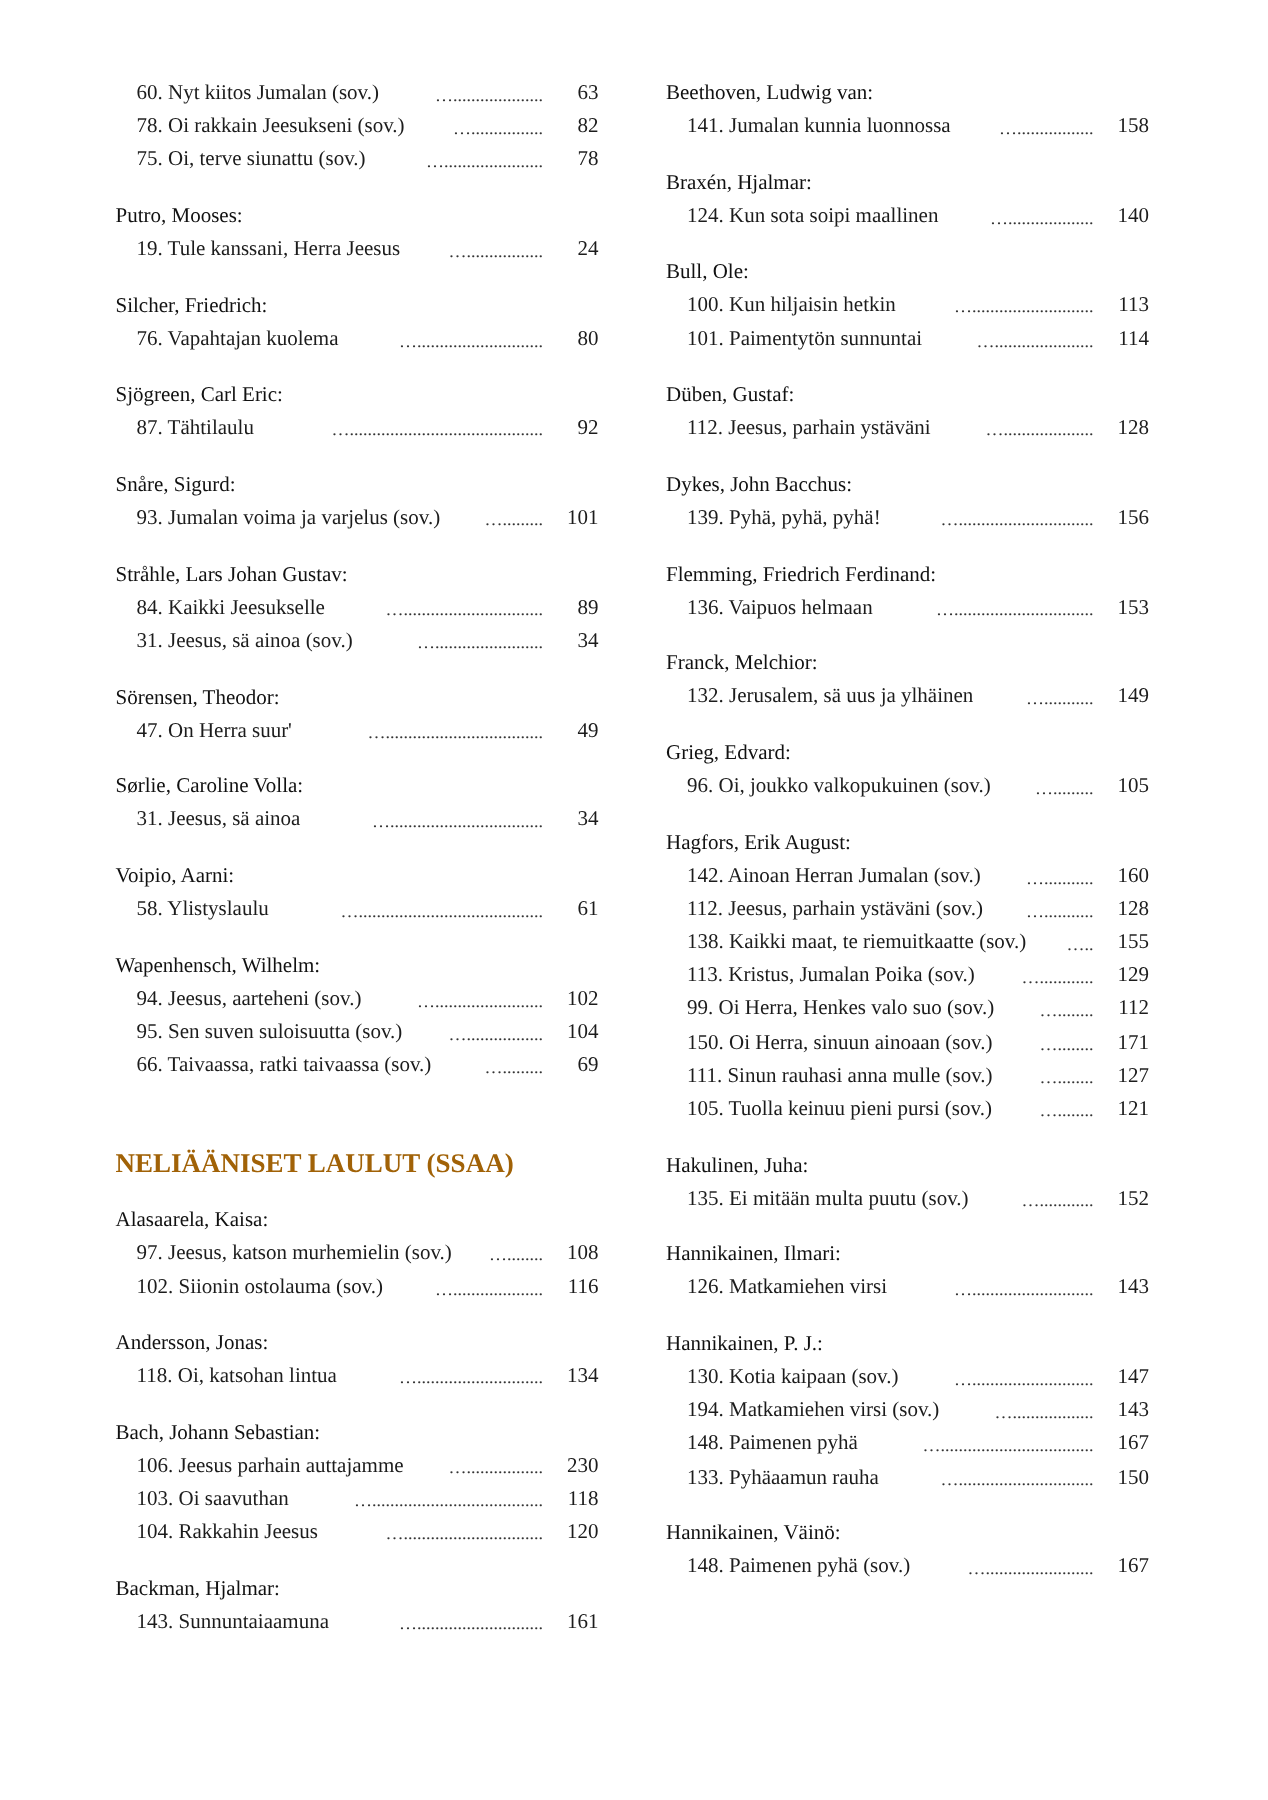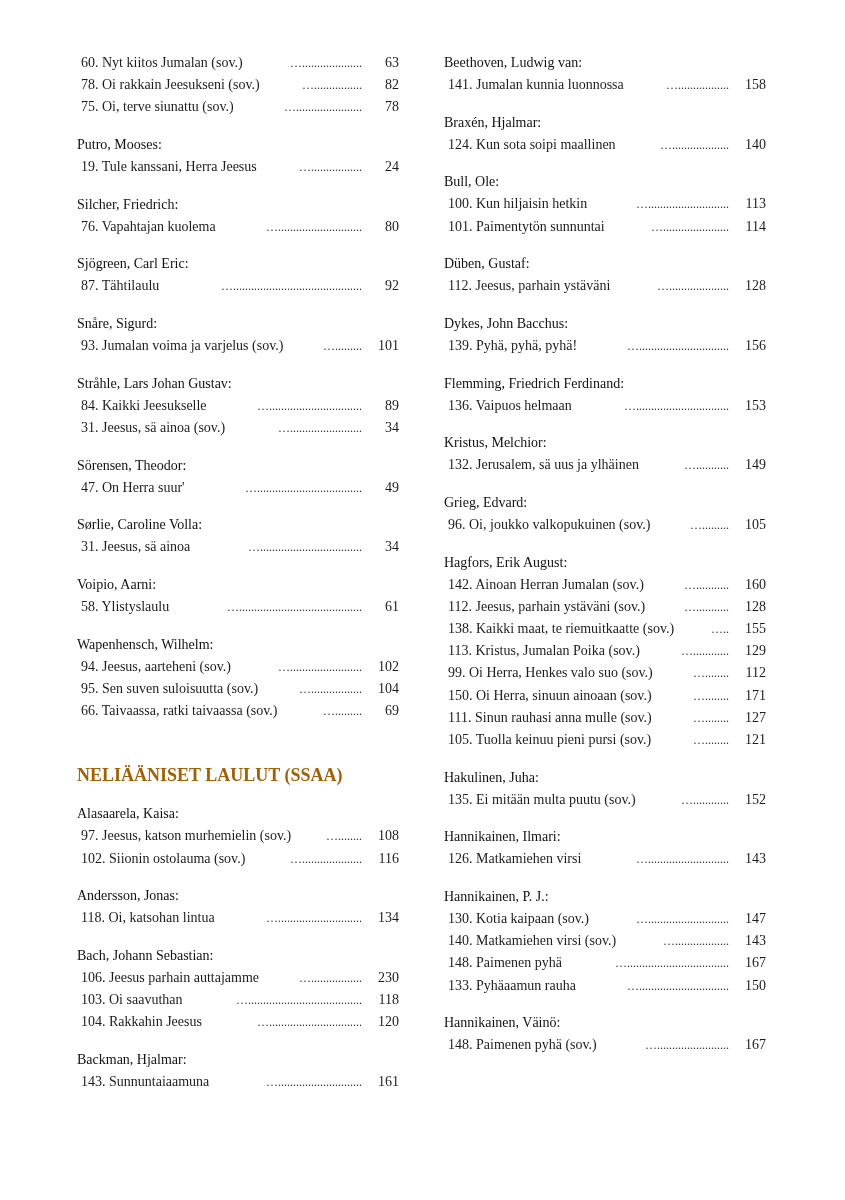--- a/index.html
+++ b/index.html
@@ -20,7 +20,7 @@
     position: relative; font-size: 14px; line-height: 22.2px; height: 22.2px;
     white-space: nowrap; color: #1c1c1c;
   }
-  .entry .title { position: absolute; left: 4px; }
+  .entry .title { position: absolute; left: 14px; }
   .entry .leader {
     position: absolute; right: 37px; text-align: right; color: #333;
     font-size: 12px; letter-spacing: 0; overflow: hidden;

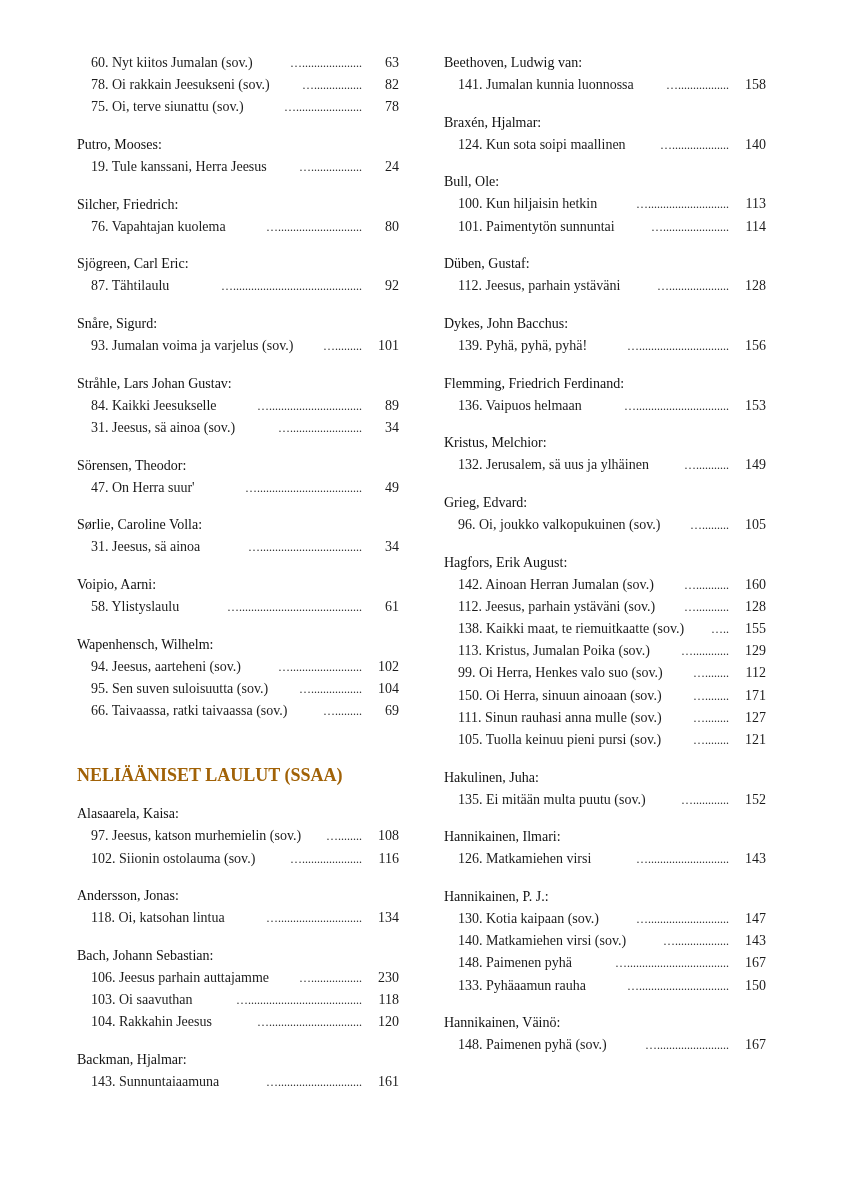--- a/index.html
+++ b/index.html
@@ -243,7 +243,7 @@
       </div>
     </div>
     <div class="group">
-      <div class="composer">Kristus, Melchior:</div>
+      <div class="composer">Franck, Melchior:</div>
       <div class="entry">
         <span class="title">132. Jerusalem, sä uus ja ylhäinen</span>
         <span class="leader">…...........</span>

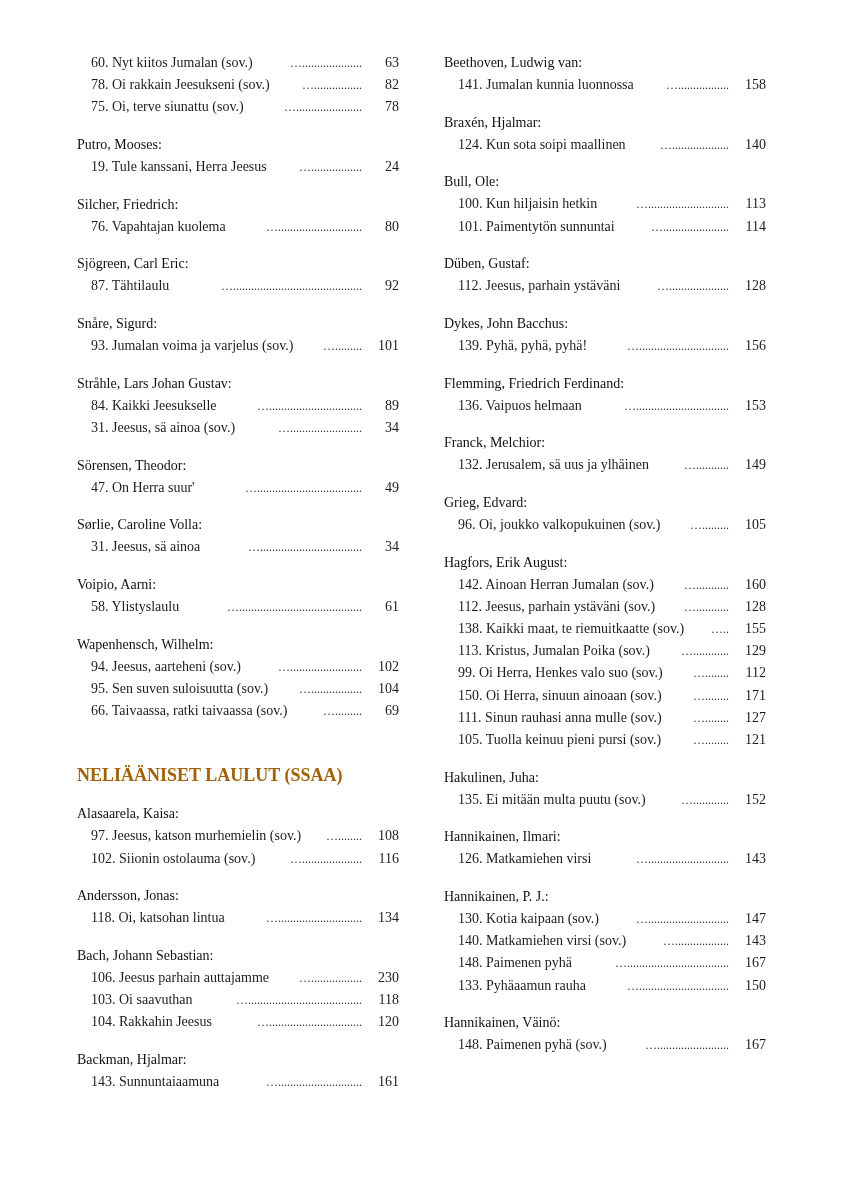--- a/index.html
+++ b/index.html
@@ -325,7 +325,7 @@
         <span class="page">147</span>
       </div>
       <div class="entry">
-        <span class="title">140. Matkamiehen virsi (sov.)</span>
+        <span class="title">194. Matkamiehen virsi (sov.)</span>
         <span class="leader">…..................</span>
         <span class="page">143</span>
       </div>

